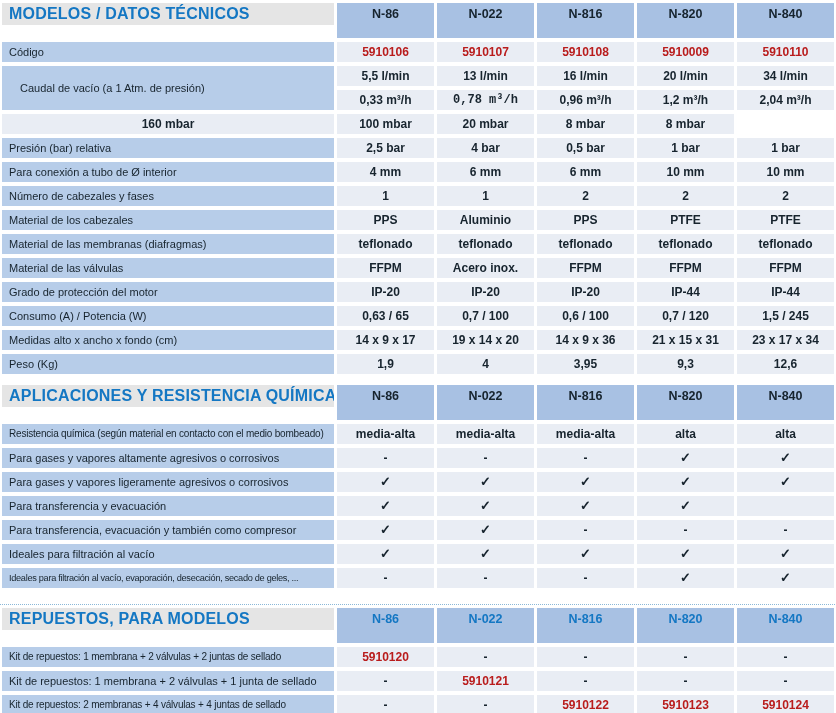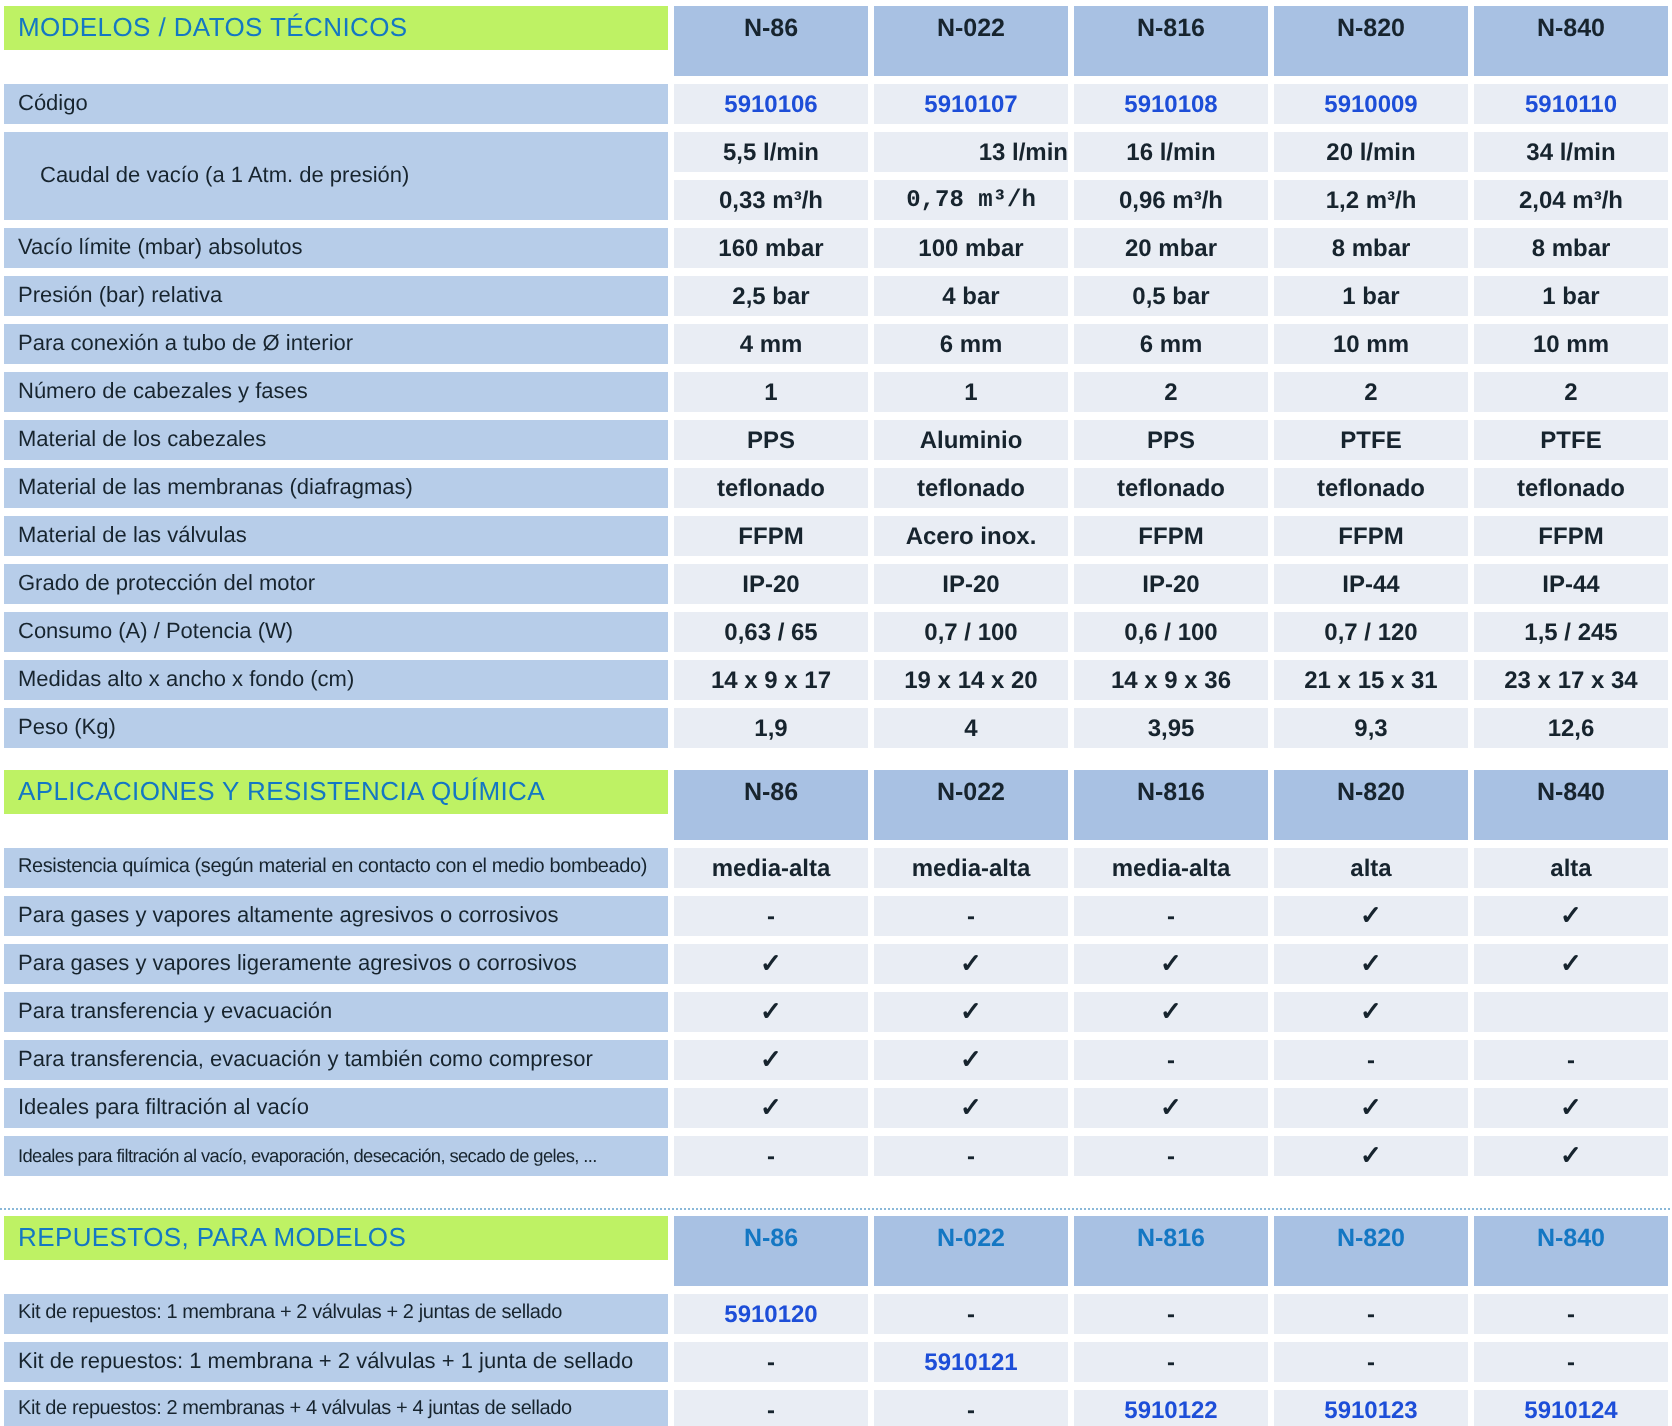--- a/index.html
+++ b/index.html
@@ -9,8 +9,8 @@
   .section:last-child{margin-bottom:0;margin-top:16px;}
   .row{display:grid;grid-template-columns:332px repeat(5,1fr);column-gap:3px;margin-bottom:4px;}
   .row.double{grid-template-rows:20px 20px;row-gap:4px;}
-  .title-cell{height:22px;line-height:22px;background:#bef264;color:#1477c3;
-    font-weight:normal;font-size:13px;padding-left:7px;letter-spacing:0.2px;white-space:nowrap;overflow:hidden;}
+  .title-cell{height:22px;line-height:22px;background:#e5e5e5;color:#1477c3;
+    font-weight:bold;font-size:16px;padding-left:7px;letter-spacing:0.2px;white-space:nowrap;overflow:hidden;}
   .model-cell{height:35px;line-height:22px;background:#a8c1e3;color:#17242e;
     font-weight:bold;font-size:12.5px;text-align:center;}
   .model-cell.blue{color:#1477c3;}

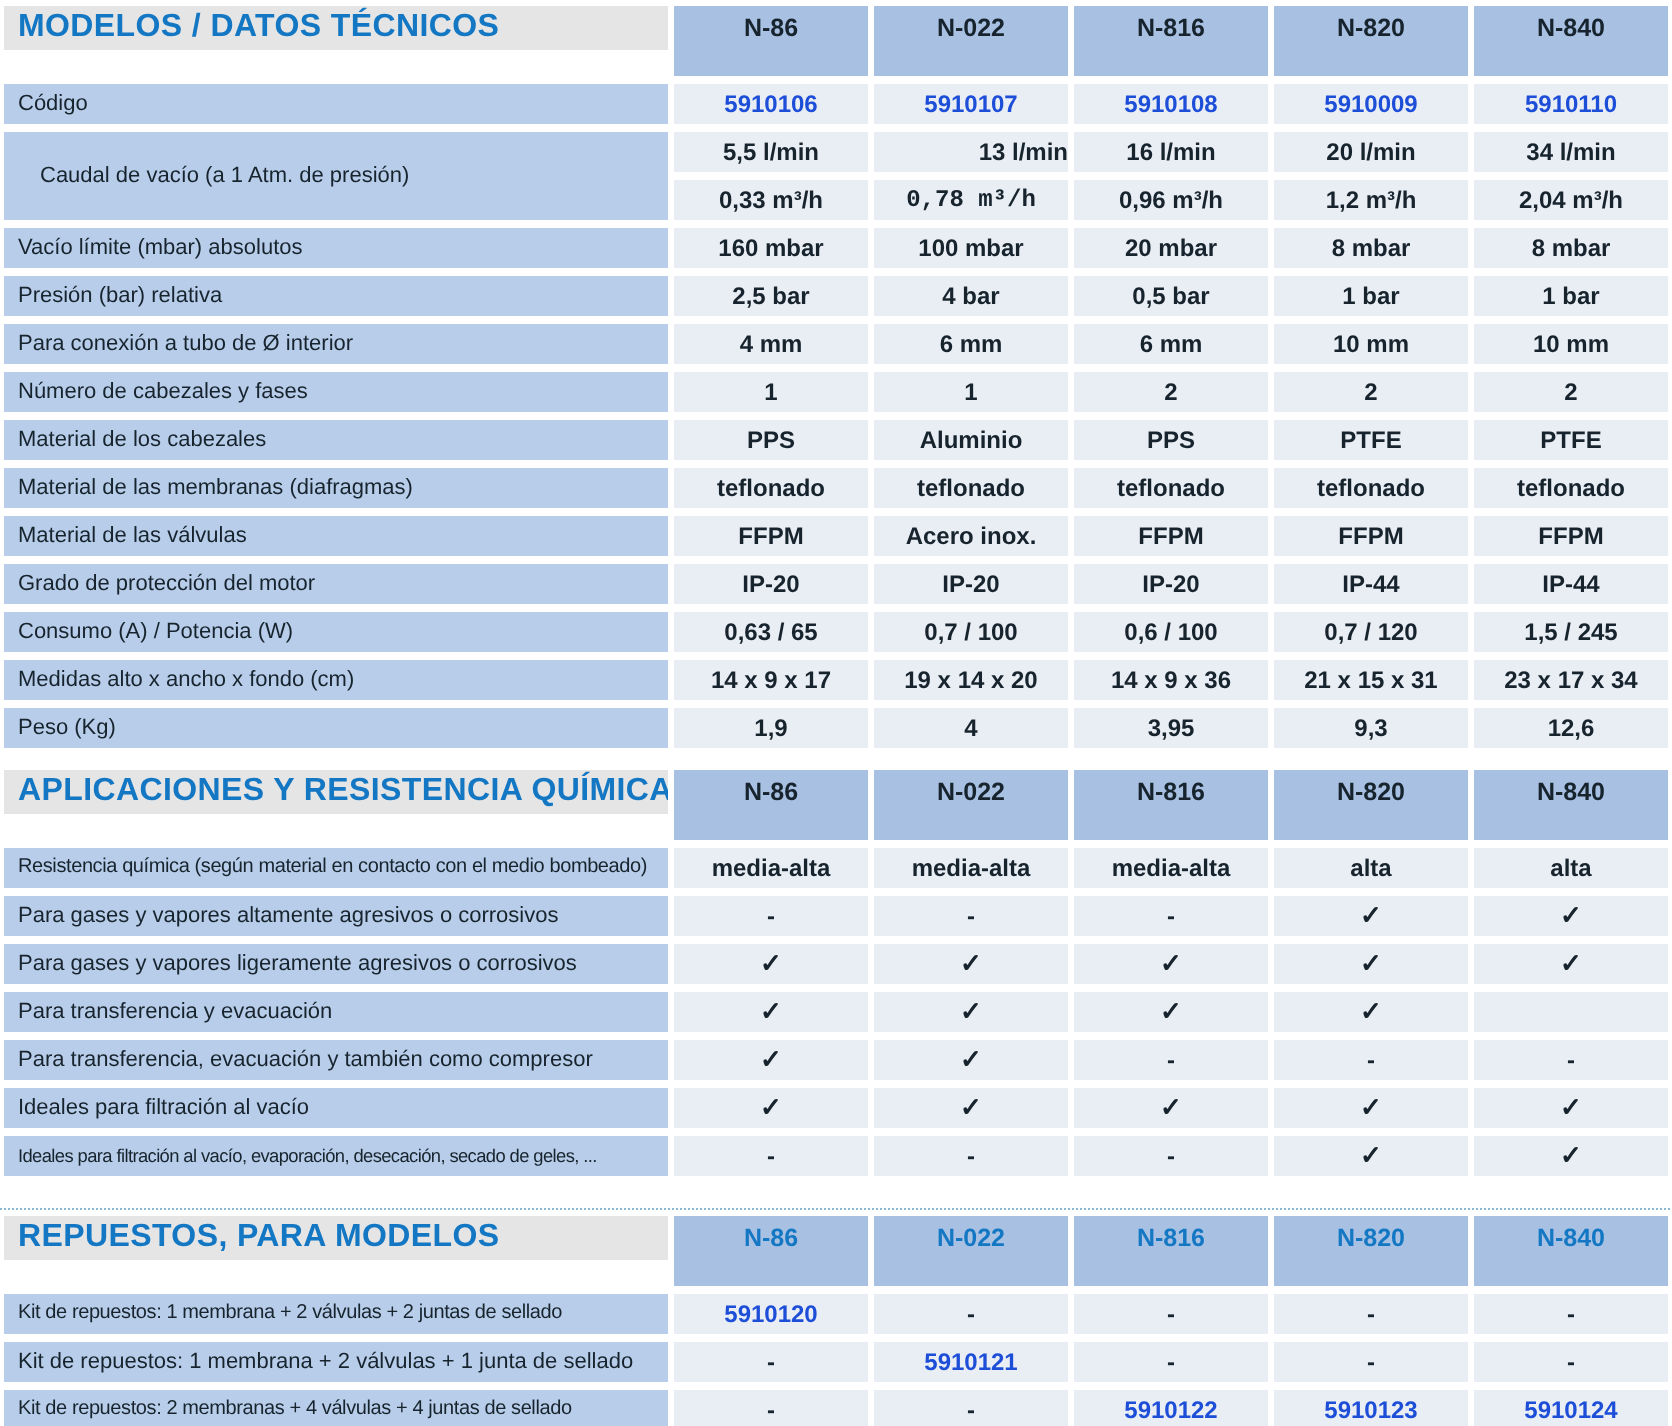--- a/index.html
+++ b/index.html
@@ -21,7 +21,7 @@
   .label-cell.span2{height:auto;display:flex;align-items:center;line-height:normal;padding-left:18px;}
   .data-cell{height:20px;line-height:20px;background:#e9edf4;color:#17242e;
     font-weight:bold;font-size:12px;text-align:center;white-space:nowrap;overflow:hidden;}
-  .data-cell.red{color:#1d4ed8;}
+  .data-cell.red{color:#b91c1c;}
   .data-cell.check{font-size:13px;}
   .section.boxed{border:1px dotted #8ab8d8;padding:3px 2px;margin-left:-3px;margin-right:-3px;}
   .section.boxed .row:last-child{margin-bottom:0;}

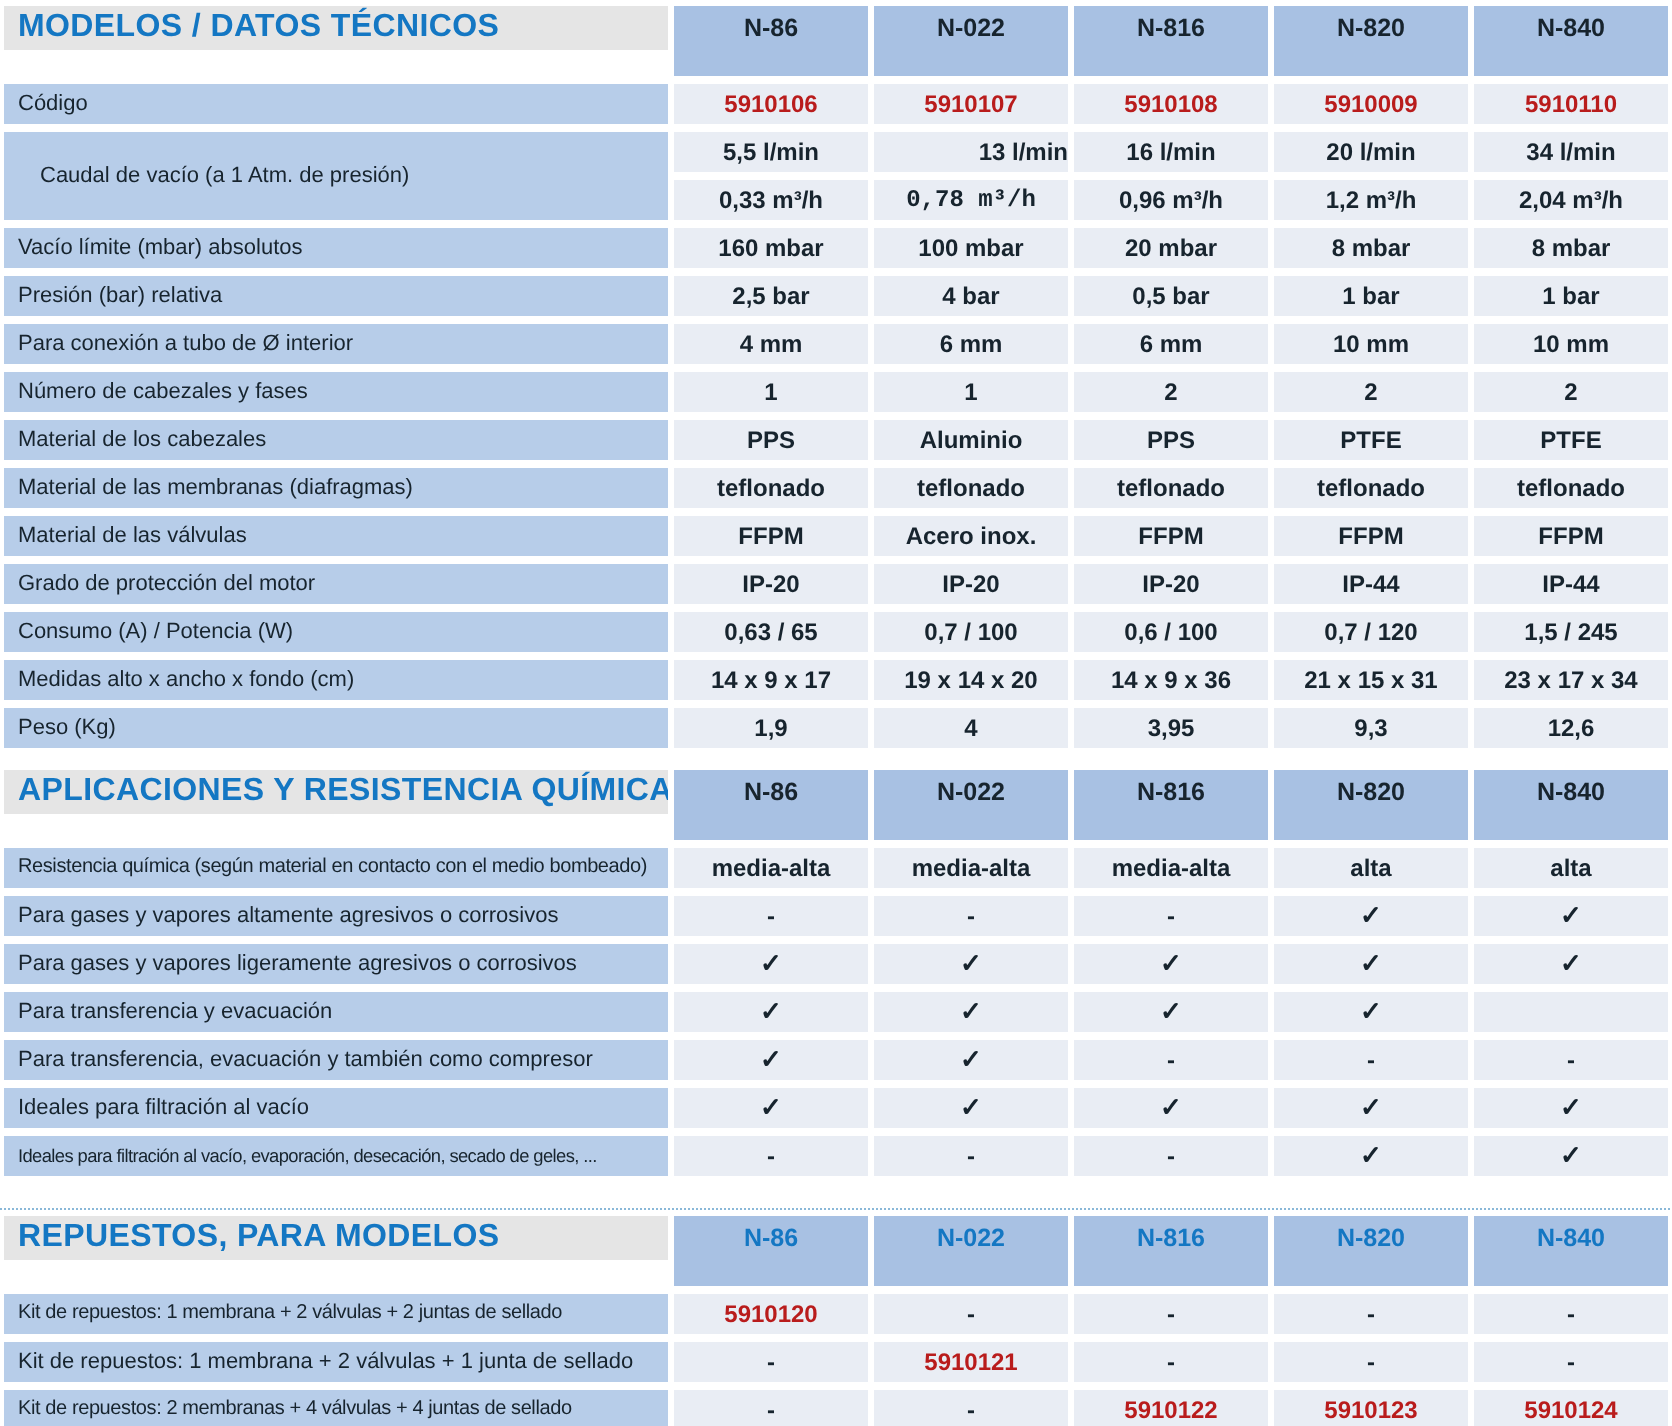--- a/index.html
+++ b/index.html
@@ -50,7 +50,7 @@
       <div class="row double">
         <div class="label-cell span2" style="grid-area: 1 / 1 / span 2;">Caudal de vacío (a 1 Atm. de presión)</div>
         <div class="data-cell" style="grid-area: 1 / 2;">5,5 l/min</div>
-        <div class="data-cell" style="grid-area: 1 / 3; text-align: right;">13 l/min</div>
+        <div class="data-cell" style="grid-area: 1 / 3;">13 l/min</div>
         <div class="data-cell" style="grid-area: 1 / 4;">16 l/min</div>
         <div class="data-cell" style="grid-area: 1 / 5;">20 l/min</div>
         <div class="data-cell" style="grid-area: 1 / 6;">34 l/min</div>

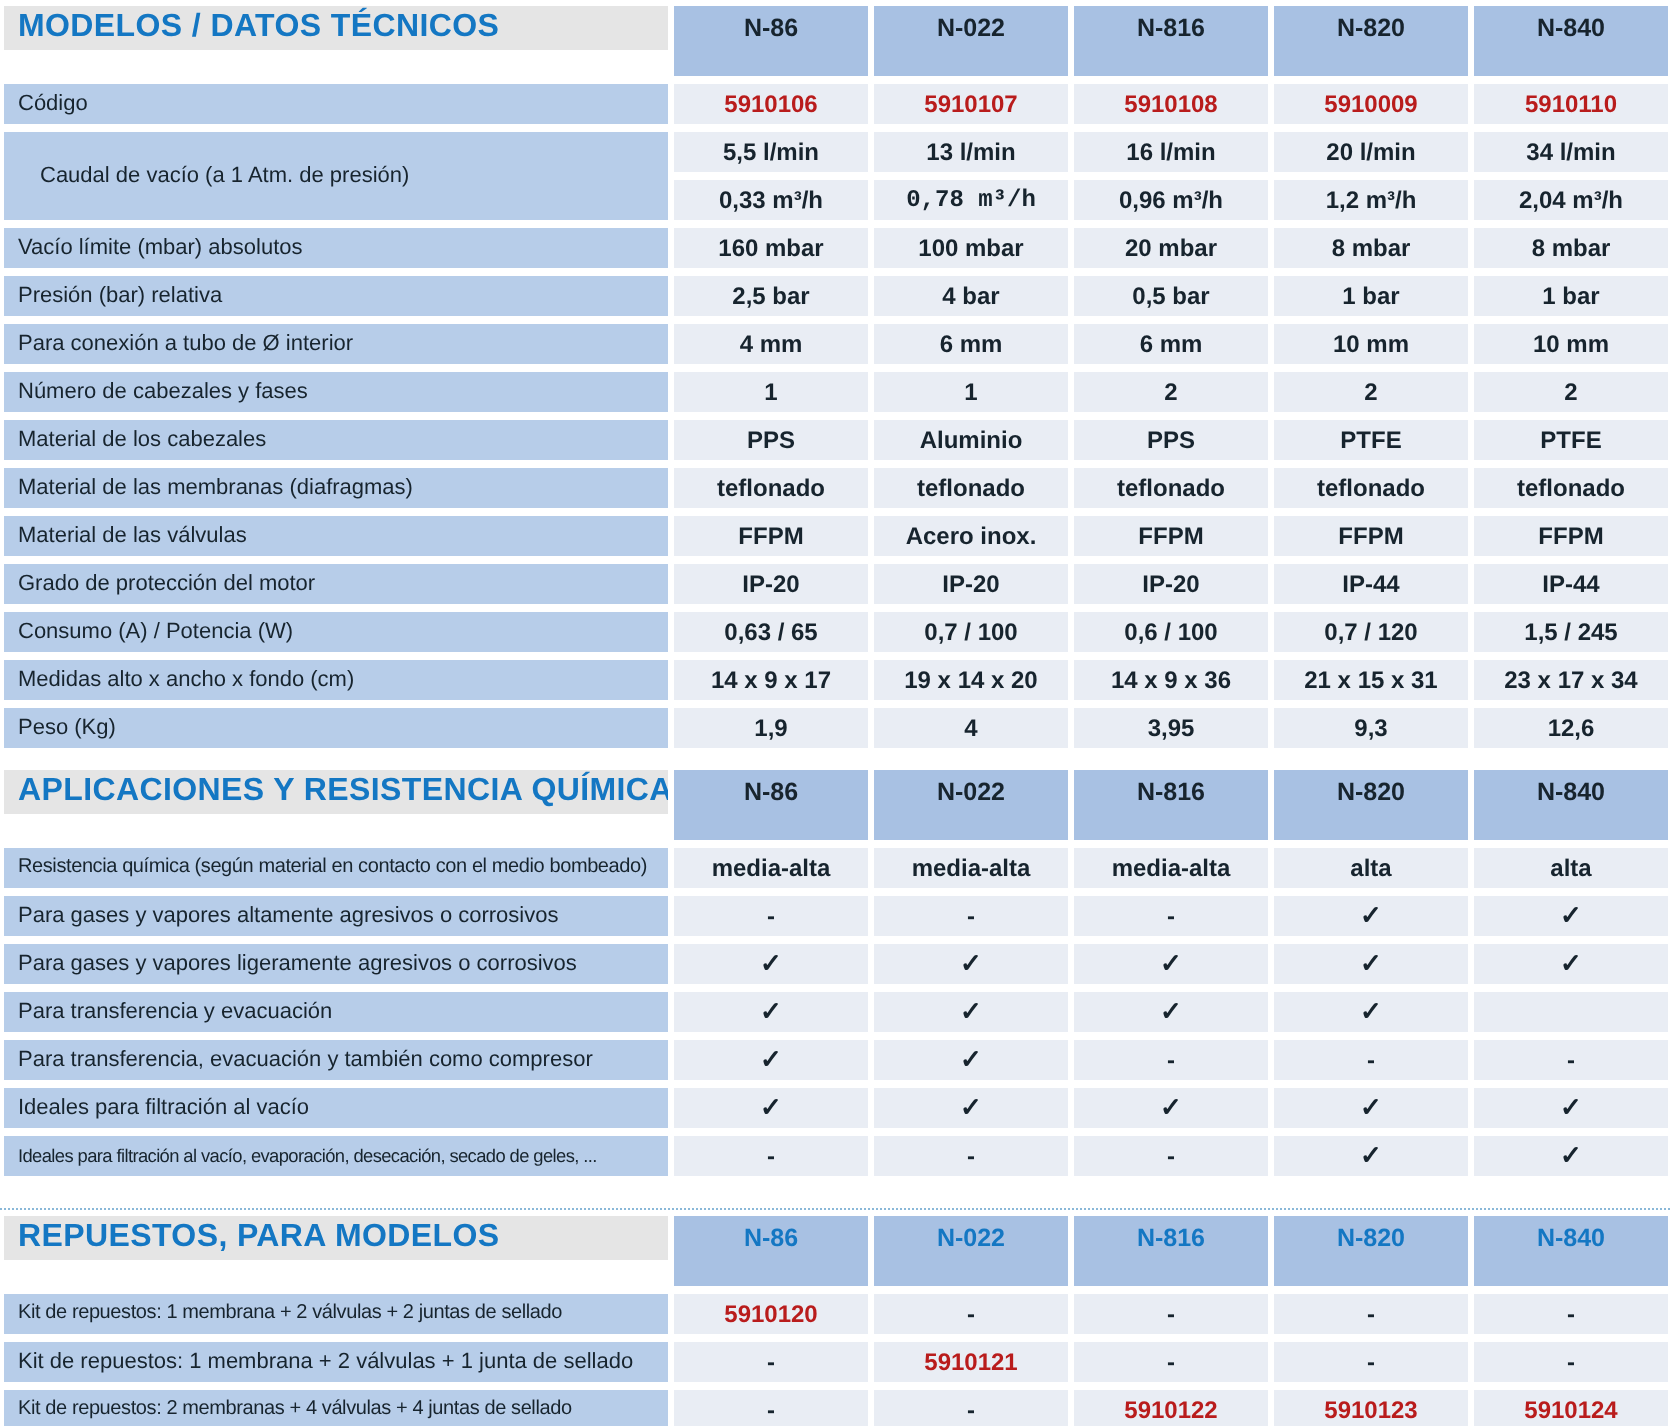--- a/index.html
+++ b/index.html
@@ -61,7 +61,6 @@
         <div class="data-cell" style="grid-area: 2 / 6;">2,04 m³/h</div>
       </div>
       <div class="row">
-        <div class="label-cell">Vacío límite (mbar) absolutos</div>
         <div class="data-cell">160 mbar</div>
         <div class="data-cell">100 mbar</div>
         <div class="data-cell">20 mbar</div>

